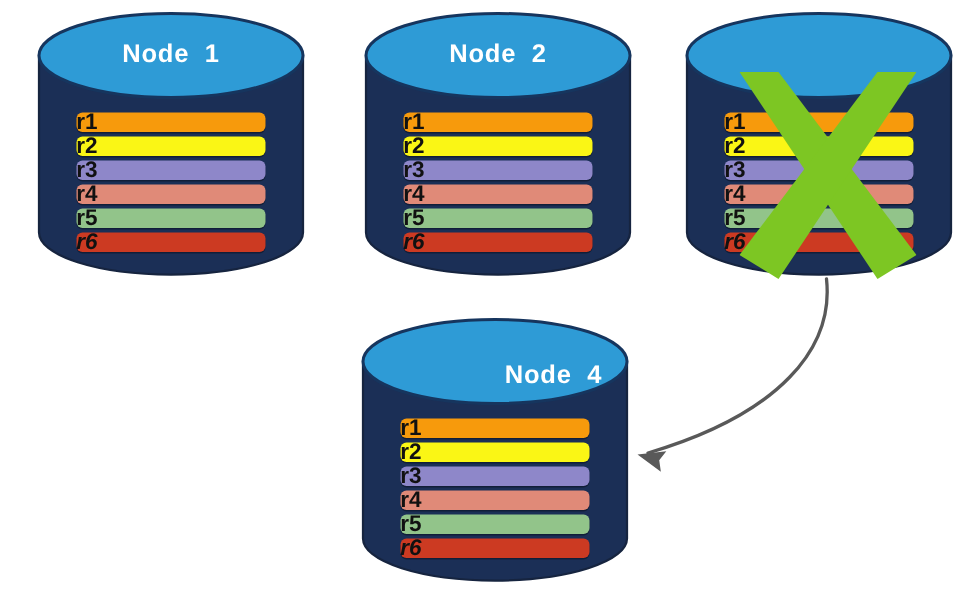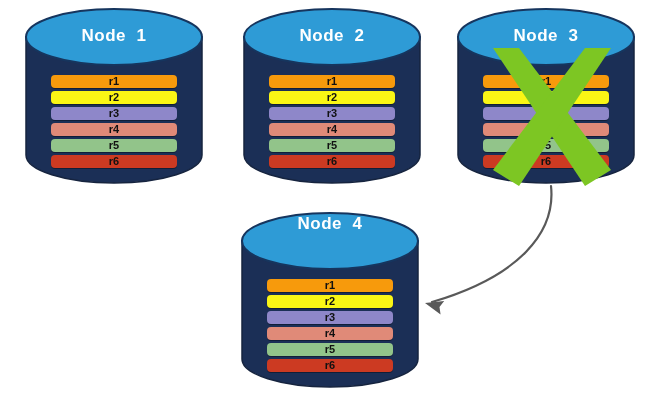--- a/index.html
+++ b/index.html
@@ -155,7 +155,6 @@
           <path d="M 1 29 L 1 147 A 88 28 0 0 0 177 147 L 177 29 Z" fill="#1B2F56" stroke="#16243F" stroke-width="1.5"></path>
           <ellipse cx="89" cy="29" rx="88" ry="28" fill="#2E9BD6" stroke="#16355E" stroke-width="2"></ellipse>
         </svg>
-        <div class="node-title" style="top: 18px;">Node  3</div>
         <div class="rows" style="top: 67px; padding-left: 25.81px; padding-right: 25.81px; box-sizing: border-box;">
           <div class="row" style="background: rgb(247, 154, 12);">
             <span class="row-label">r1</span>

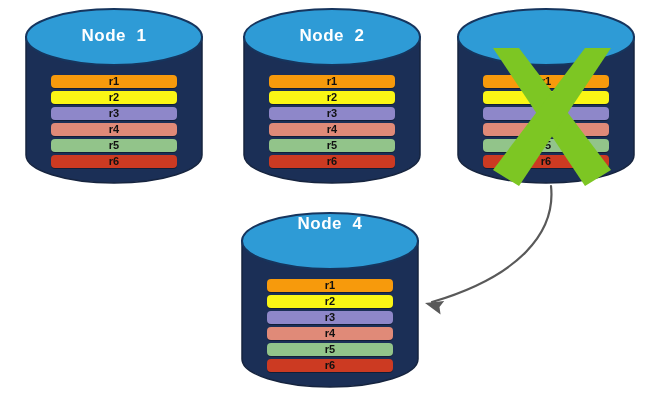--- a/index.html
+++ b/index.html
@@ -68,10 +68,9 @@
     width: 100%;
     height: 14px;
     line-height: 13px;
-    text-align: center;
     color: #111111;
     font-weight: bold;
-    font-size: 11px;
+    font-size: 15px;
   }
 
   

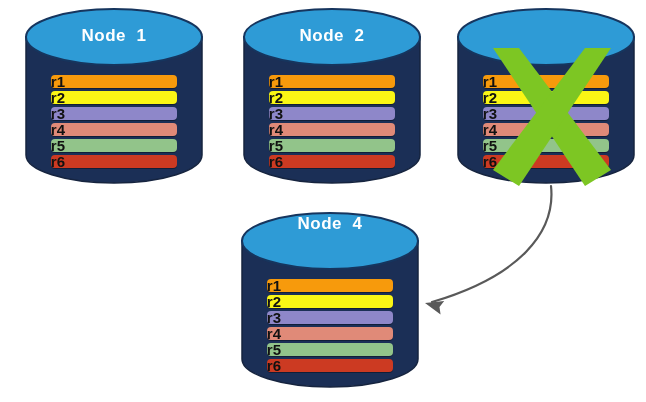--- a/index.html
+++ b/index.html
@@ -60,7 +60,7 @@
     border-radius: 4px;
     box-shadow: 0 1px 0 rgba(0,0,0,0.35);
   }
-  .row:last-child { margin-bottom: 0; }
+  .row:last-child { margin-bottom: 0; font-style: italic; }
   .row-label {
     position: absolute;
     left: 0;

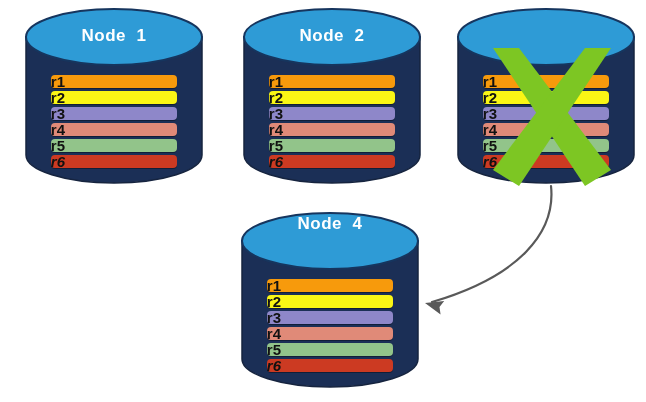--- a/index.html
+++ b/index.html
@@ -180,7 +180,7 @@
           <path d="M 1 29 L 1 147 A 88 28 0 0 0 177 147 L 177 29 Z" fill="#1B2F56" stroke="#16243F" stroke-width="1.5"></path>
           <ellipse cx="89" cy="29" rx="88" ry="28" fill="#2E9BD6" stroke="#16355E" stroke-width="2"></ellipse>
         </svg>
-        <div class="node-title" style="top: 2px;">Node  4</div>
+        <div class="node-title" style="top: 28px; margin-left: 39px;">Node  4</div>
         <div class="rows" style="top: 67px; padding-left: 25.81px; padding-right: 25.81px; box-sizing: border-box;">
           <div class="row" style="background: rgb(247, 154, 12);">
             <span class="row-label">r1</span>

